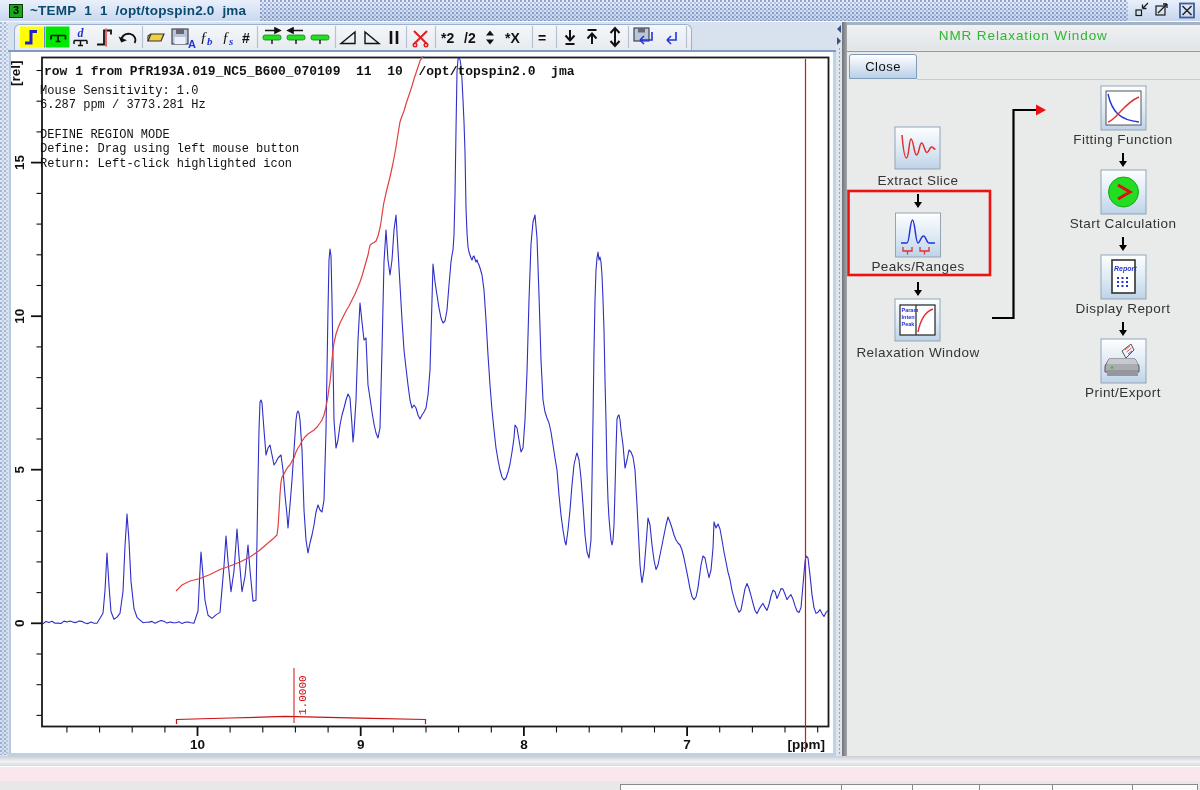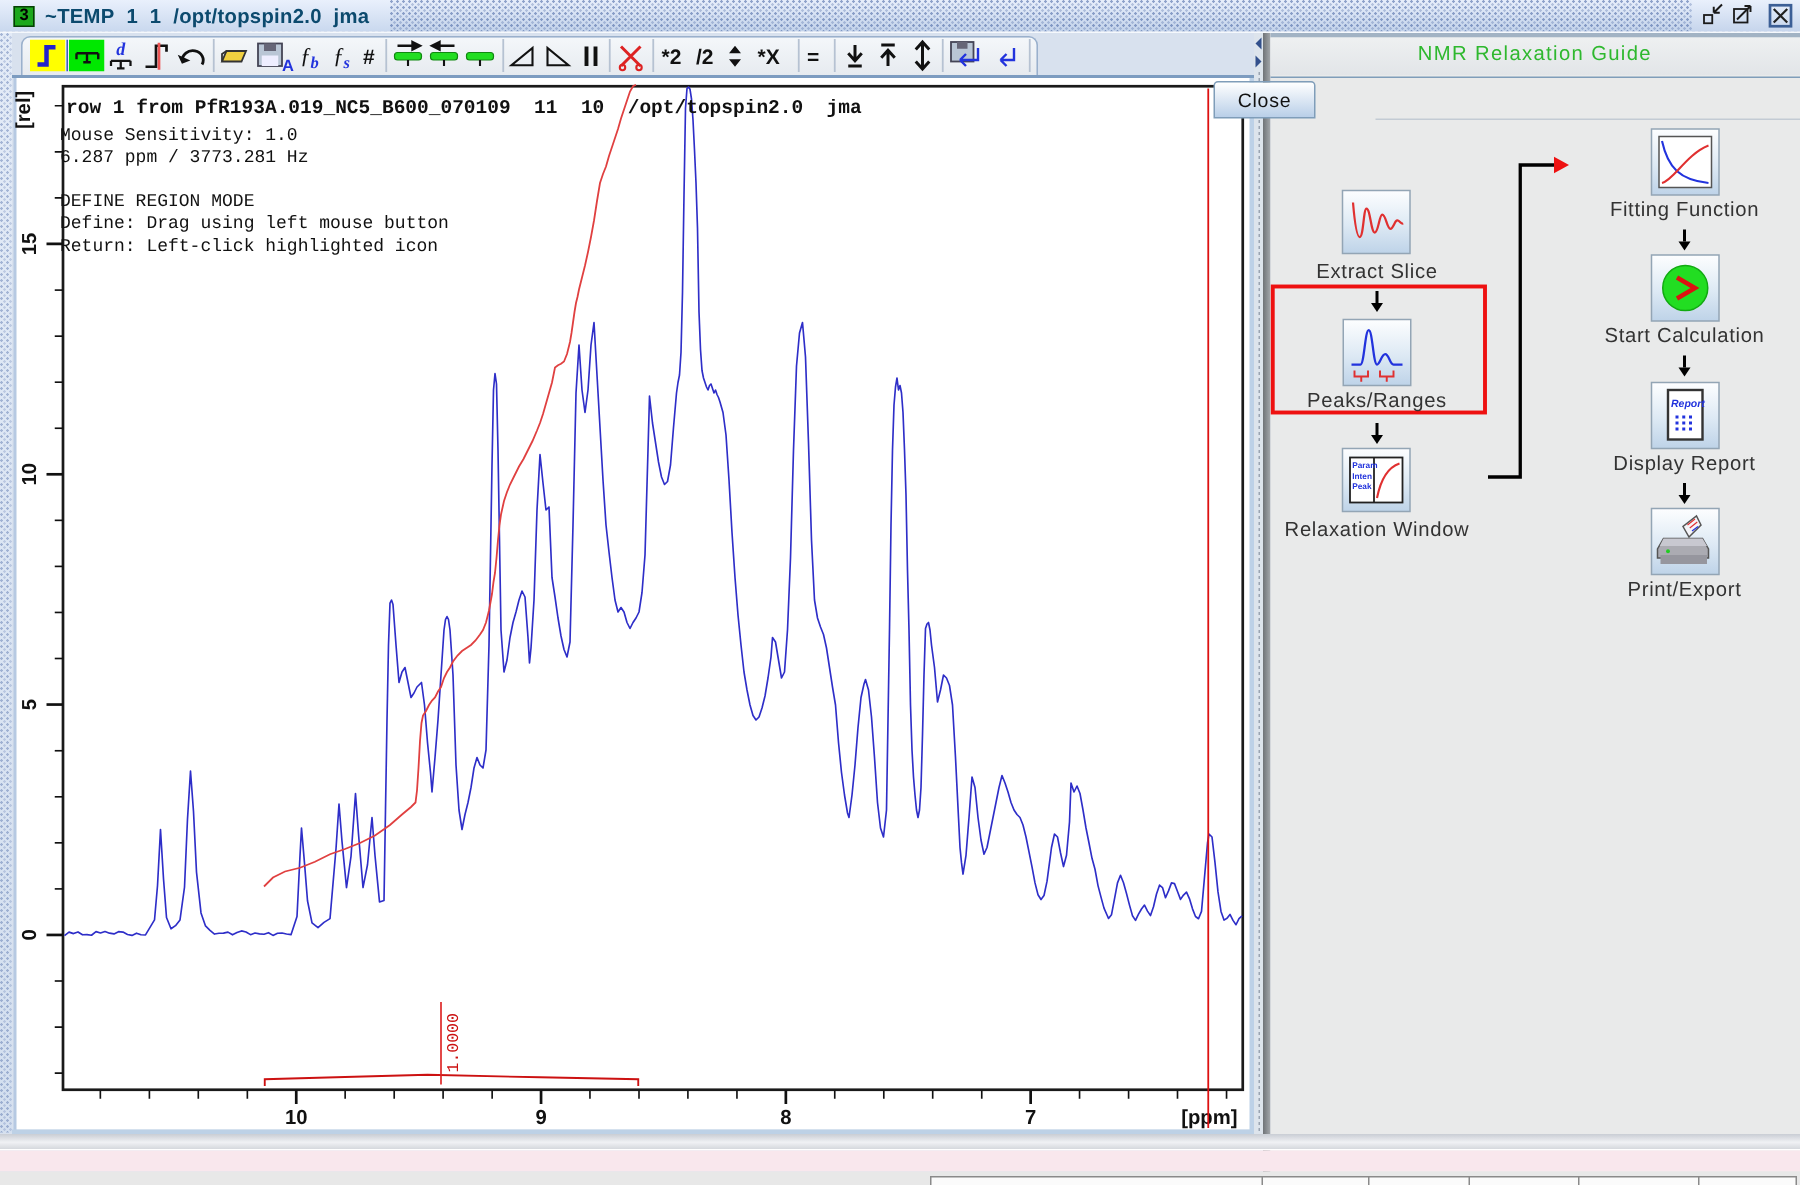--- a/index.html
+++ b/index.html
@@ -217,7 +217,7 @@
 <div class="abs" style="left:846.5px;top:22px;width:353.5px;height:3px;background:#a2b3c4;"></div>
 <div class="abs" style="left:846.5px;top:25px;width:353.5px;height:25px;background:linear-gradient(#eef0f1,#e2e5e8);"></div>
 <div class="abs" style="left:846.5px;top:28px;width:353.5px;height:18px;font:13.5px 'Liberation Sans',sans-serif;
-  color:#2eb82e;letter-spacing:.9px;text-align:center;">NMR Relaxation Guide</div>
+  color:#2eb82e;letter-spacing:.9px;text-align:center;">NMR Relaxation Window</div>
 <div class="abs" style="left:846.5px;top:50.5px;width:353.5px;height:1.5px;background:#7f9db9;"></div>
 
 <div class="abs" style="left:809px;top:54px;width:68px;height:25px;background:linear-gradient(#ffffff,#b9cfe8);

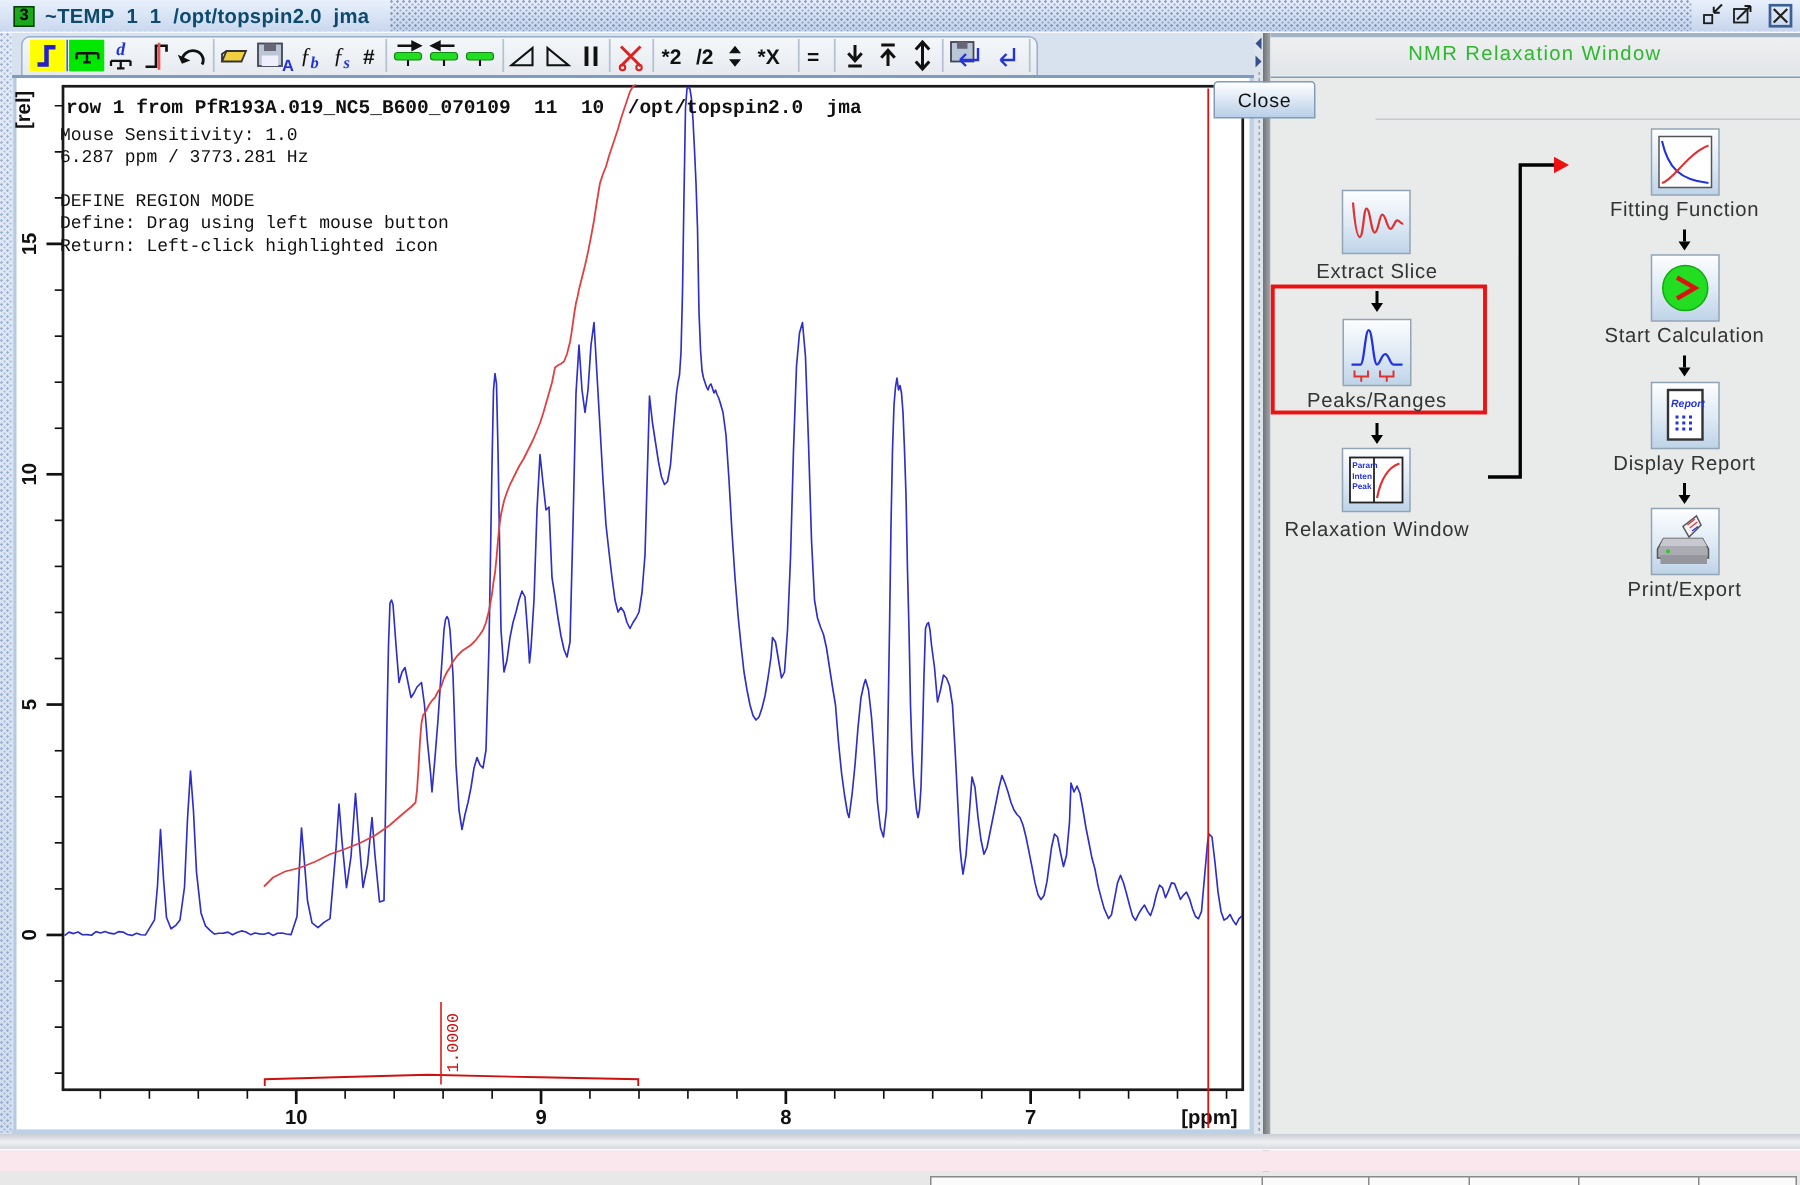--- a/index.html
+++ b/index.html
@@ -220,7 +220,7 @@
   color:#2eb82e;letter-spacing:.9px;text-align:center;">NMR Relaxation Window</div>
 <div class="abs" style="left:846.5px;top:50.5px;width:353.5px;height:1.5px;background:#7f9db9;"></div>
 
-<div class="abs" style="left:809px;top:54px;width:68px;height:25px;background:linear-gradient(#ffffff,#b9cfe8);
+<div class="abs" style="left:849px;top:54px;width:68px;height:25px;background:linear-gradient(#ffffff,#b9cfe8);
   border:1px solid #7f9db9;border-radius:3px 3px 0 0;font:13px 'Liberation Sans',sans-serif;color:#111;
   text-align:center;line-height:24px;letter-spacing:.5px;">Close</div>
 <div class="abs" style="left:917px;top:78.5px;width:283px;height:1px;background:#c3cbd4;"></div>

